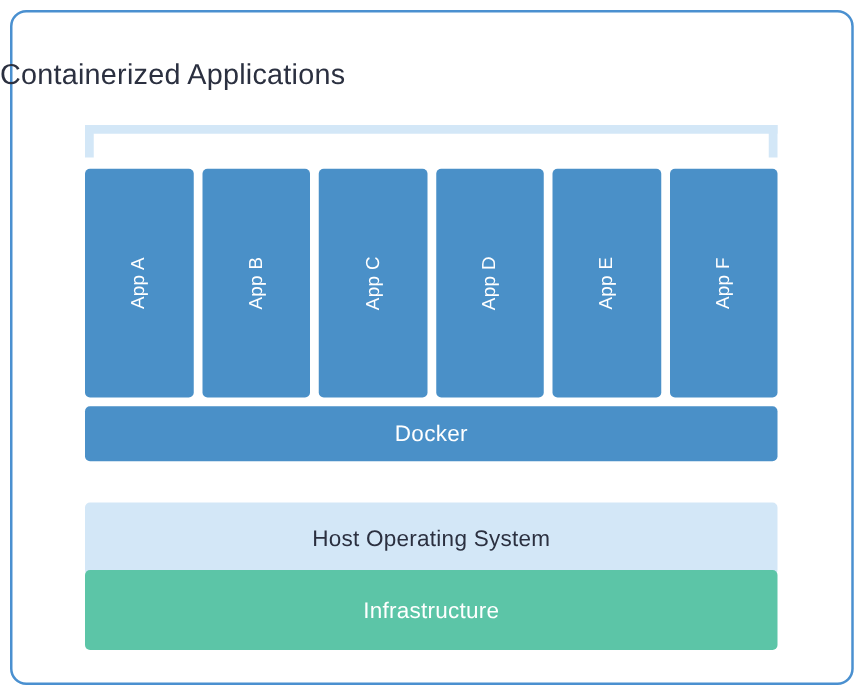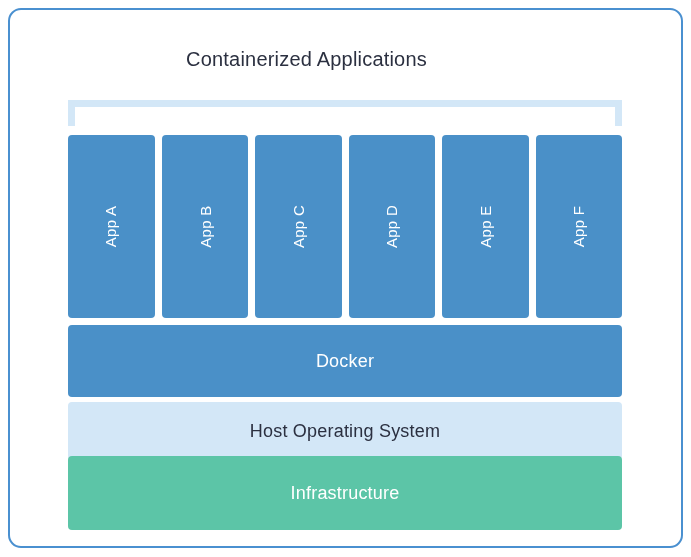--- a/index.html
+++ b/index.html
@@ -40,8 +40,7 @@
     left: 0;
     top: 45px;
     width: 613px;
-    text-align: center;
-    font-size: 20px;
+    font-size: 23px;
     line-height: 28px;
     color: #2b3040;
     letter-spacing: 0.2px;

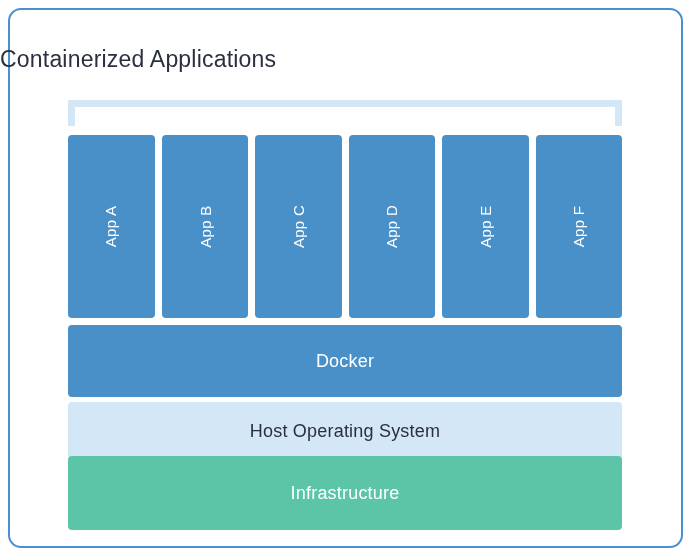--- a/index.html
+++ b/index.html
@@ -120,7 +120,7 @@
 
   .layer-docker {
     top: 325px;
-    height: 72px;
+    height: 44px;
     background: #4a90c8;
   }
   .layer-docker .layer-label { color: #ffffff; }

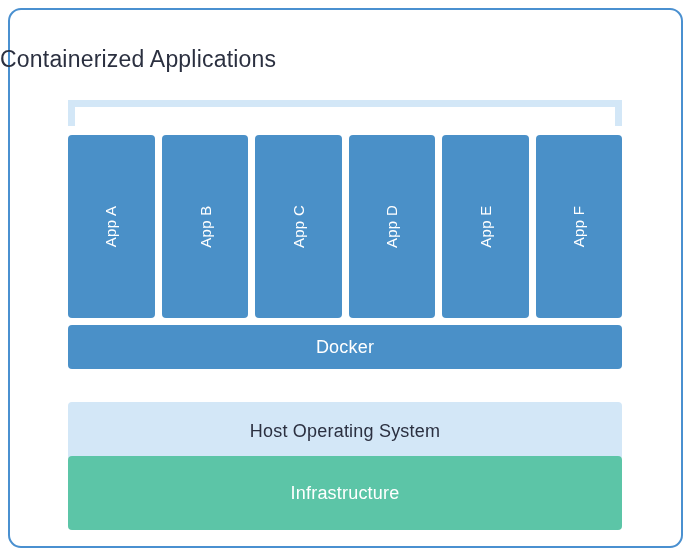--- a/index.html
+++ b/index.html
@@ -135,7 +135,7 @@
 
   .layer-infra {
     top: 456px;
-    height: 74px;
+    height: 64px;
     background: #5cc5a7;
   }
   .layer-infra .layer-label { color: #ffffff; }

